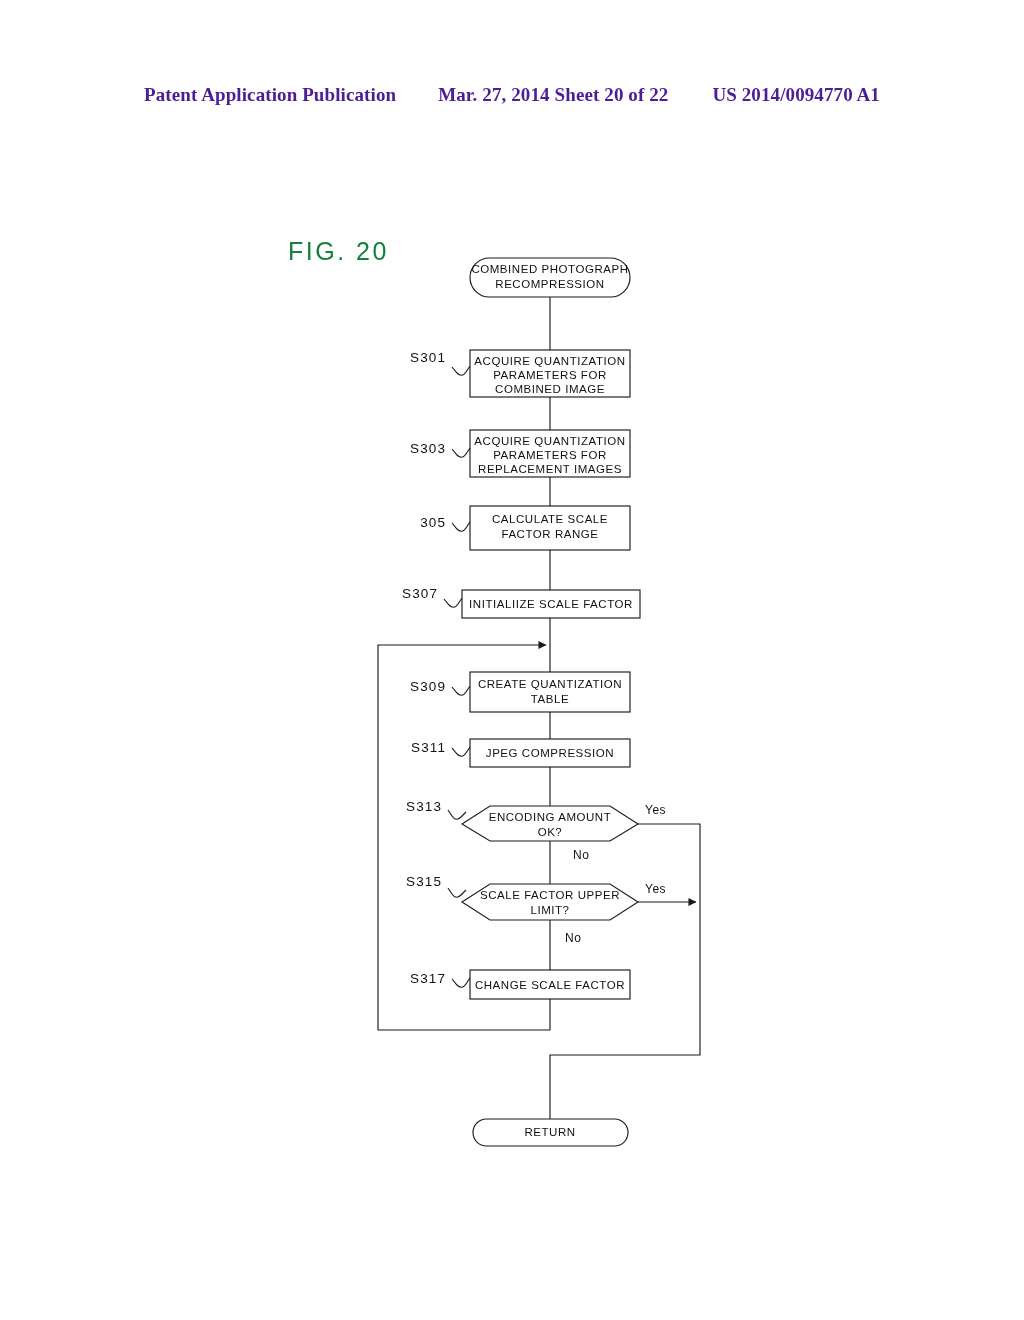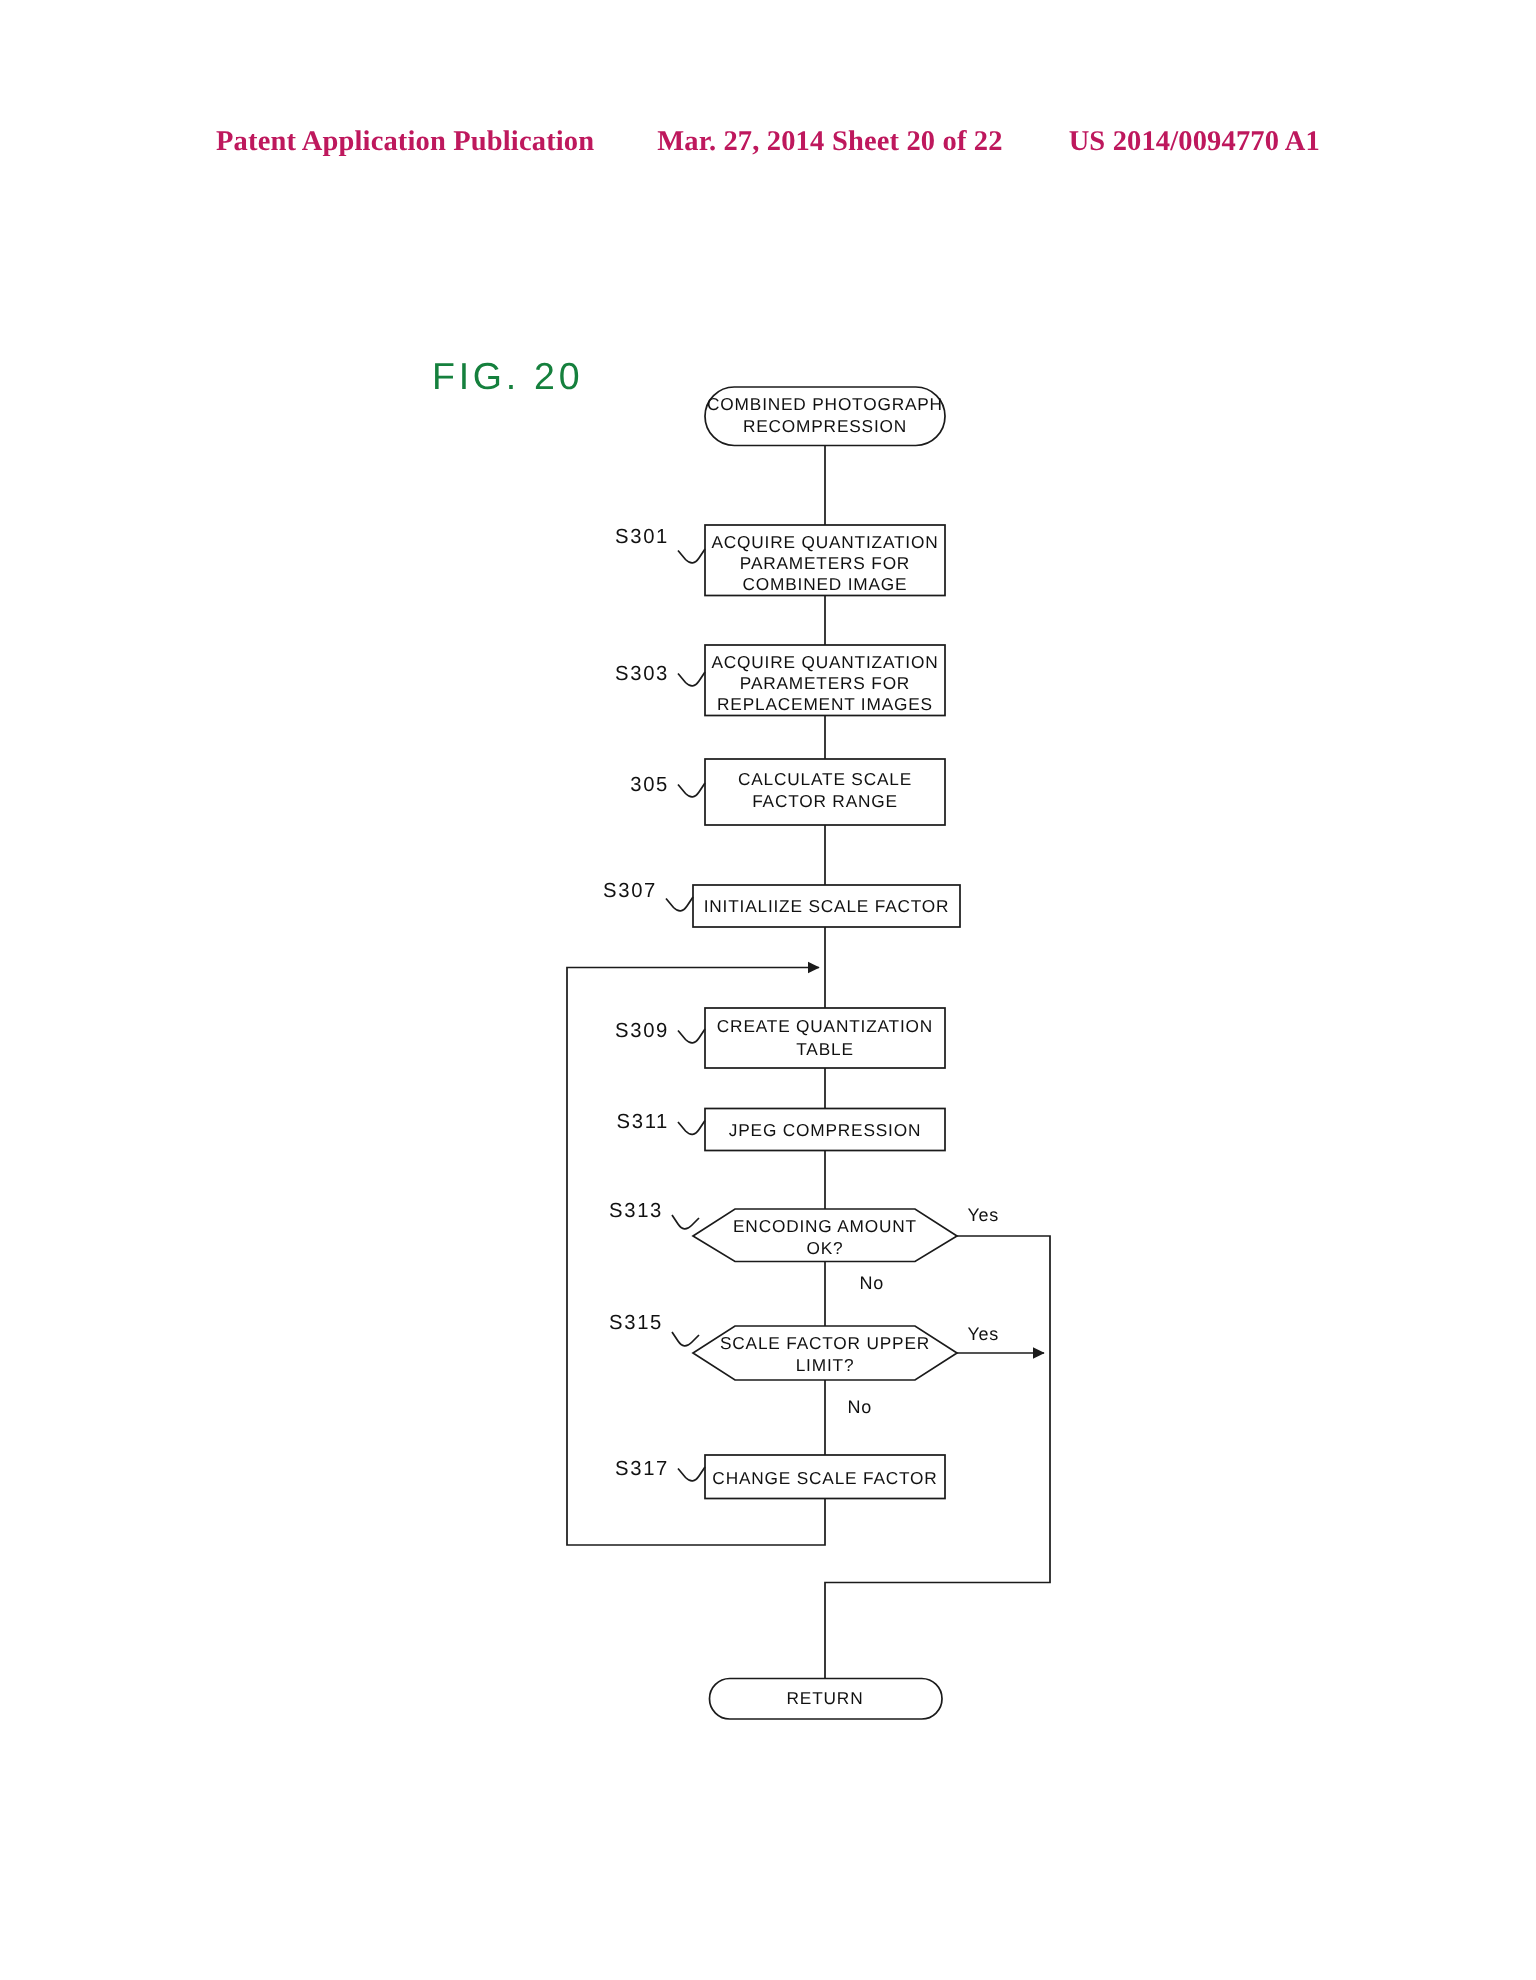--- a/index.html
+++ b/index.html
@@ -27,7 +27,7 @@
     font-family: "Liberation Serif", serif;
     font-weight: bold;
     font-size: 19px;
-    color: #be185d;
+    color: #4c1d95;
     letter-spacing: 0.1px;
     white-space: nowrap;
   }

